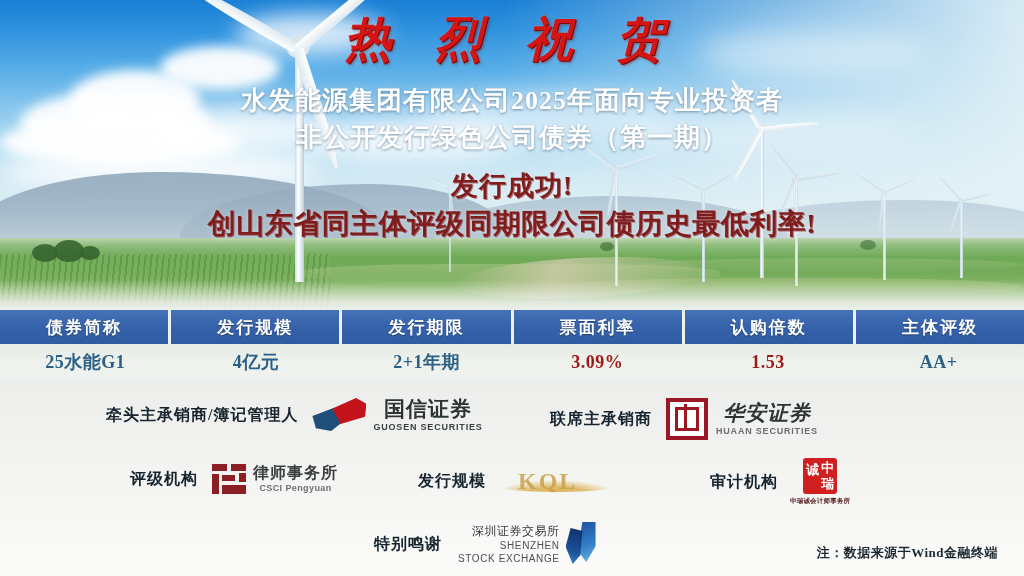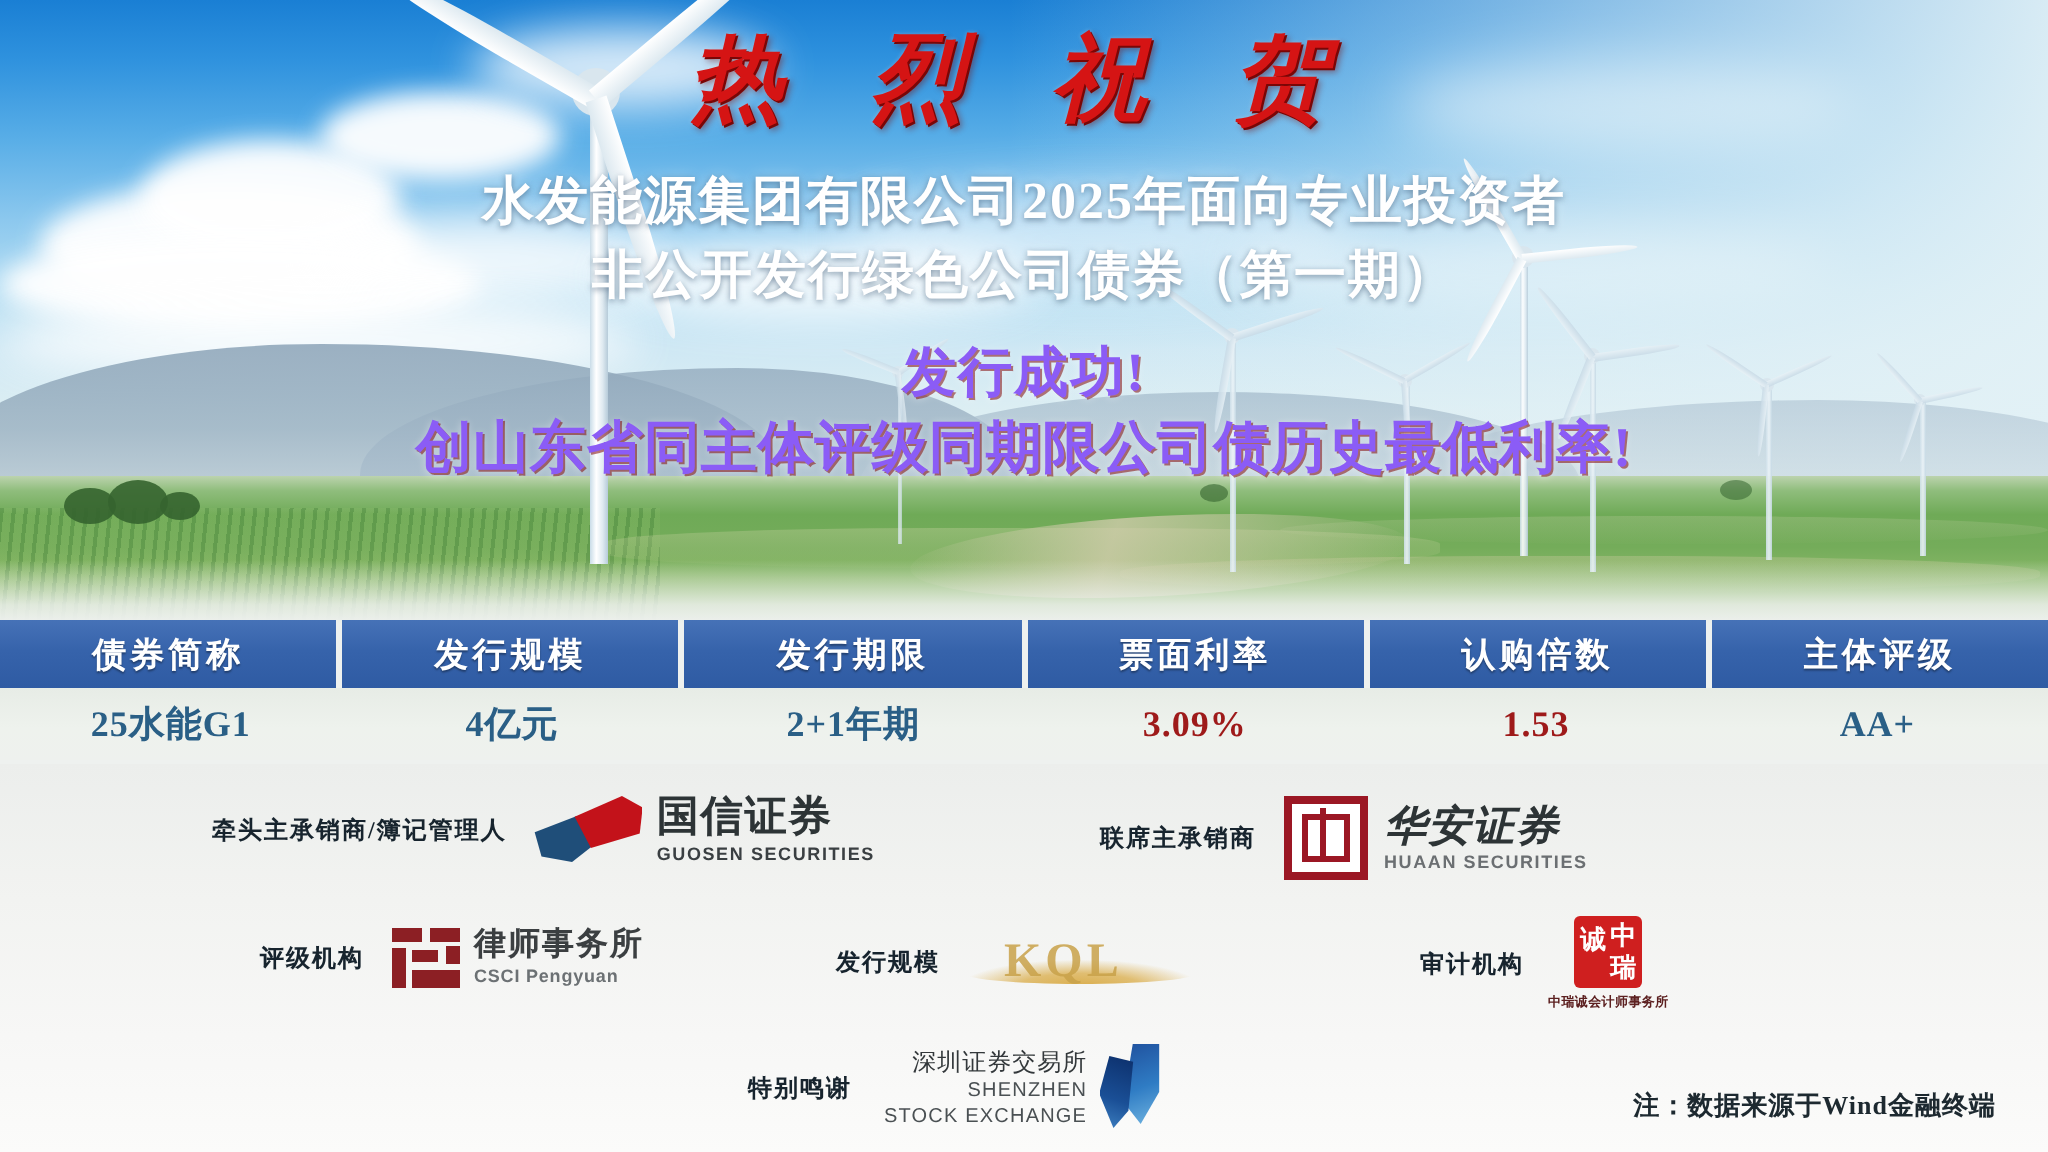--- a/index.html
+++ b/index.html
@@ -184,7 +184,7 @@
   .redline {
     position: absolute;
     left: 0; width: 1024px;
-    color: #8b5cf6;
+    color: #7f1d1d;
     font-weight: 700;
     text-shadow: 1px 1px 0 rgba(130,10,10,0.55), 0 1px 4px rgba(255,255,255,0.45);
     text-align: center;

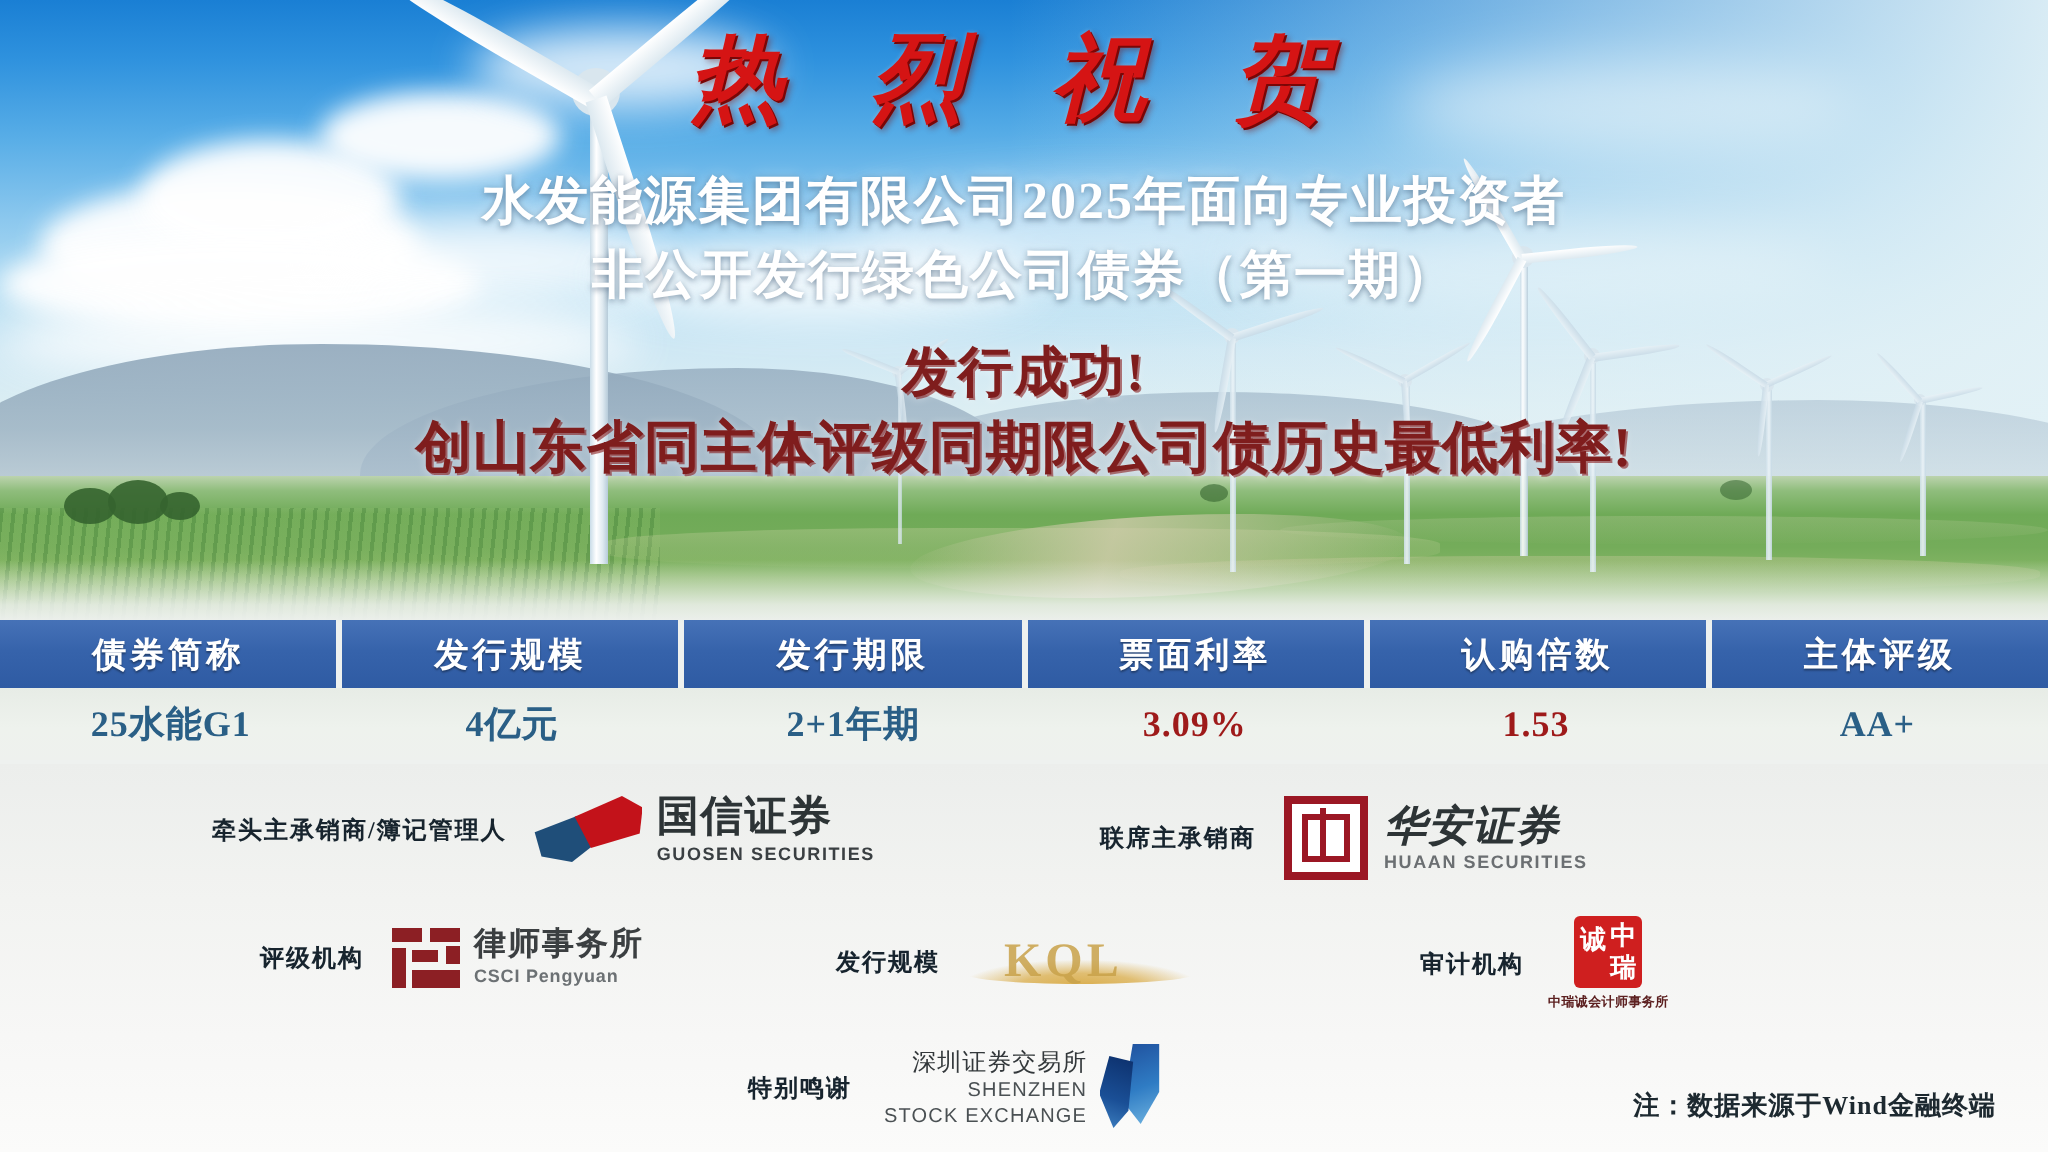--- a/index.html
+++ b/index.html
@@ -247,7 +247,7 @@
     align-items: center;
   }
   .plabel {
-    font-size: 12px;
+    font-size: 16px;
     font-weight: 700;
     color: #17242e;
     letter-spacing: 1px;

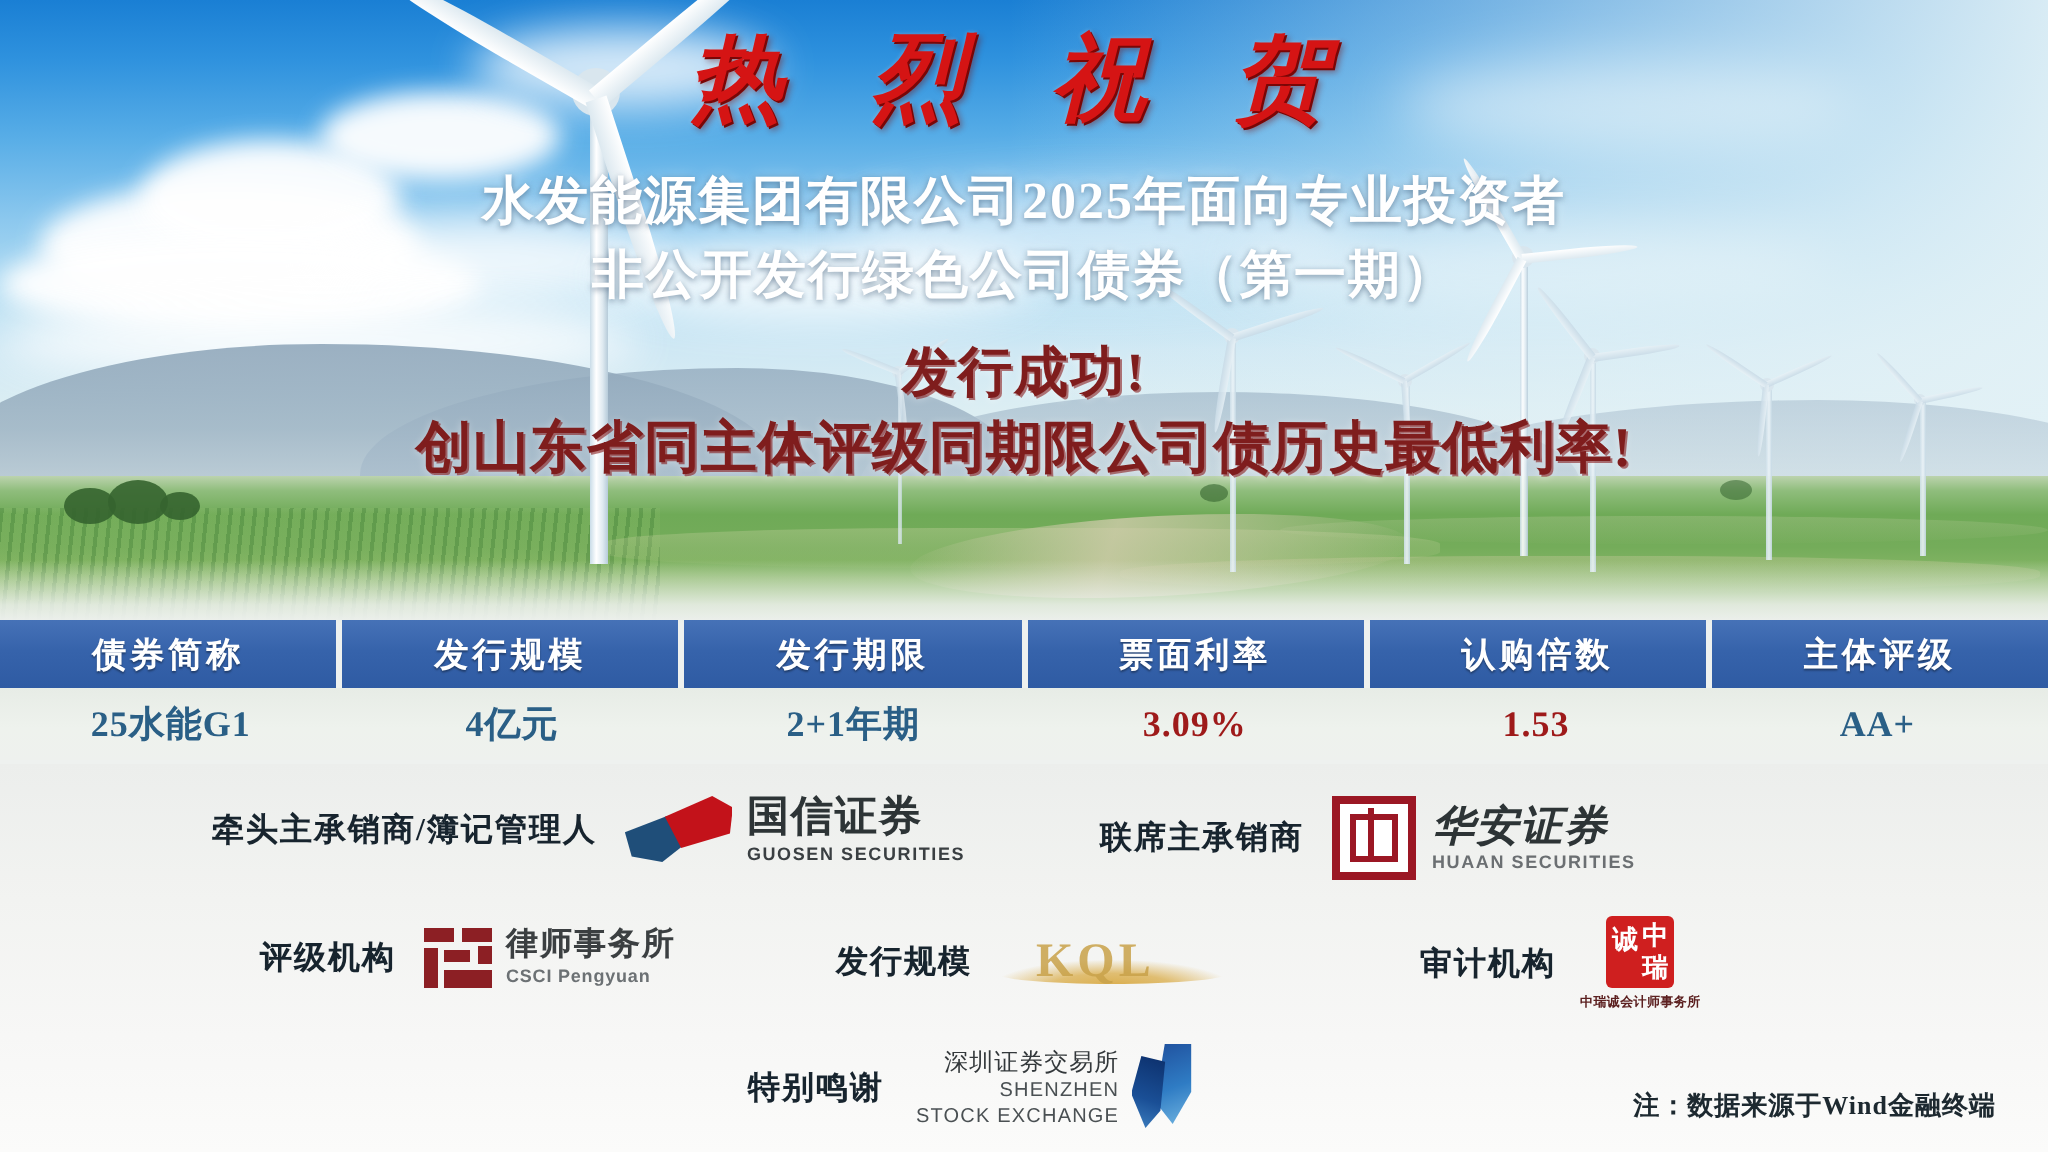--- a/index.html
+++ b/index.html
@@ -259,7 +259,7 @@
     align-items: center;
     margin-left: 14px;
   }
-  .logo-text { display: flex; flex-direction: column; justify-content: center; }
+  .logo-text { display: flex; flex-direction: column; justify-content: center; align-items: center; }
   .logo-cn {
     font-size: 21px; font-weight: 700; letter-spacing: 1px;
     line-height: 1.05; color: #2d3436;

